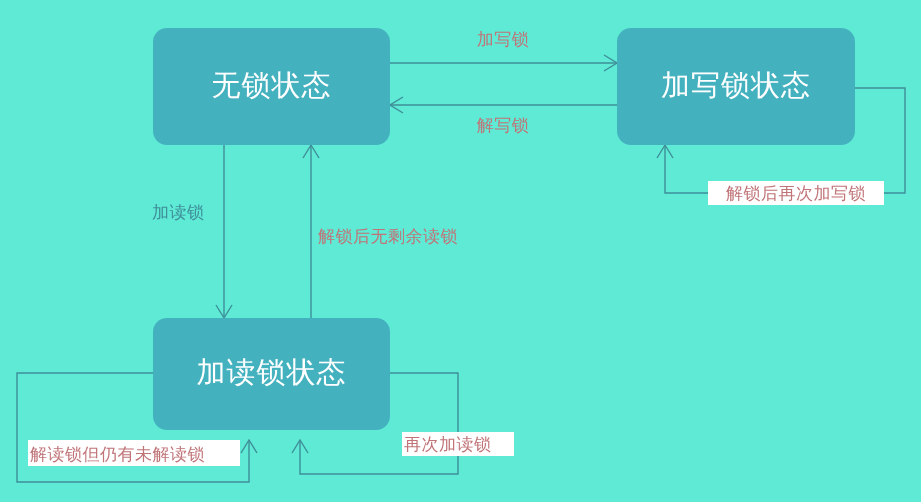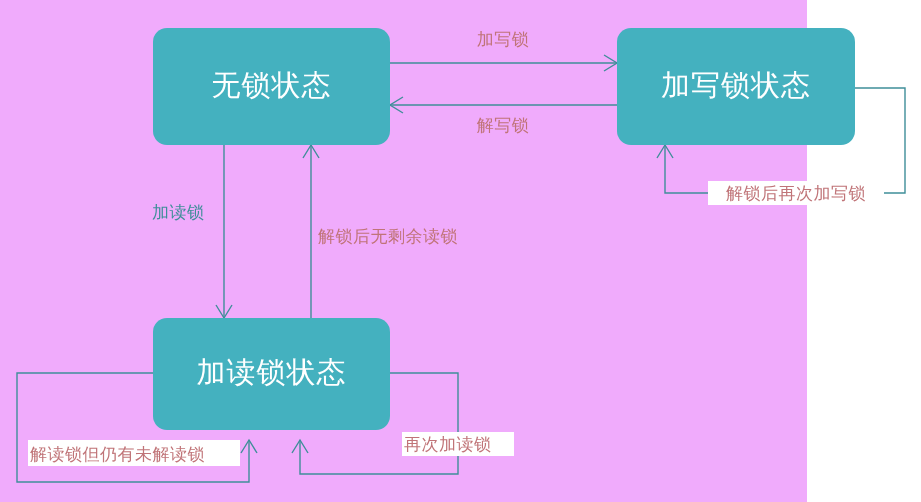--- a/index.html
+++ b/index.html
@@ -15,9 +15,9 @@
   }
   #diagram-root {
     position: relative;
-    width: 807px;
+    width: 921px;
     height: 502px;
-    background: #f0abfc;
+    background: #5eead4;
   }
   svg#state-diagram {
     display: block;

